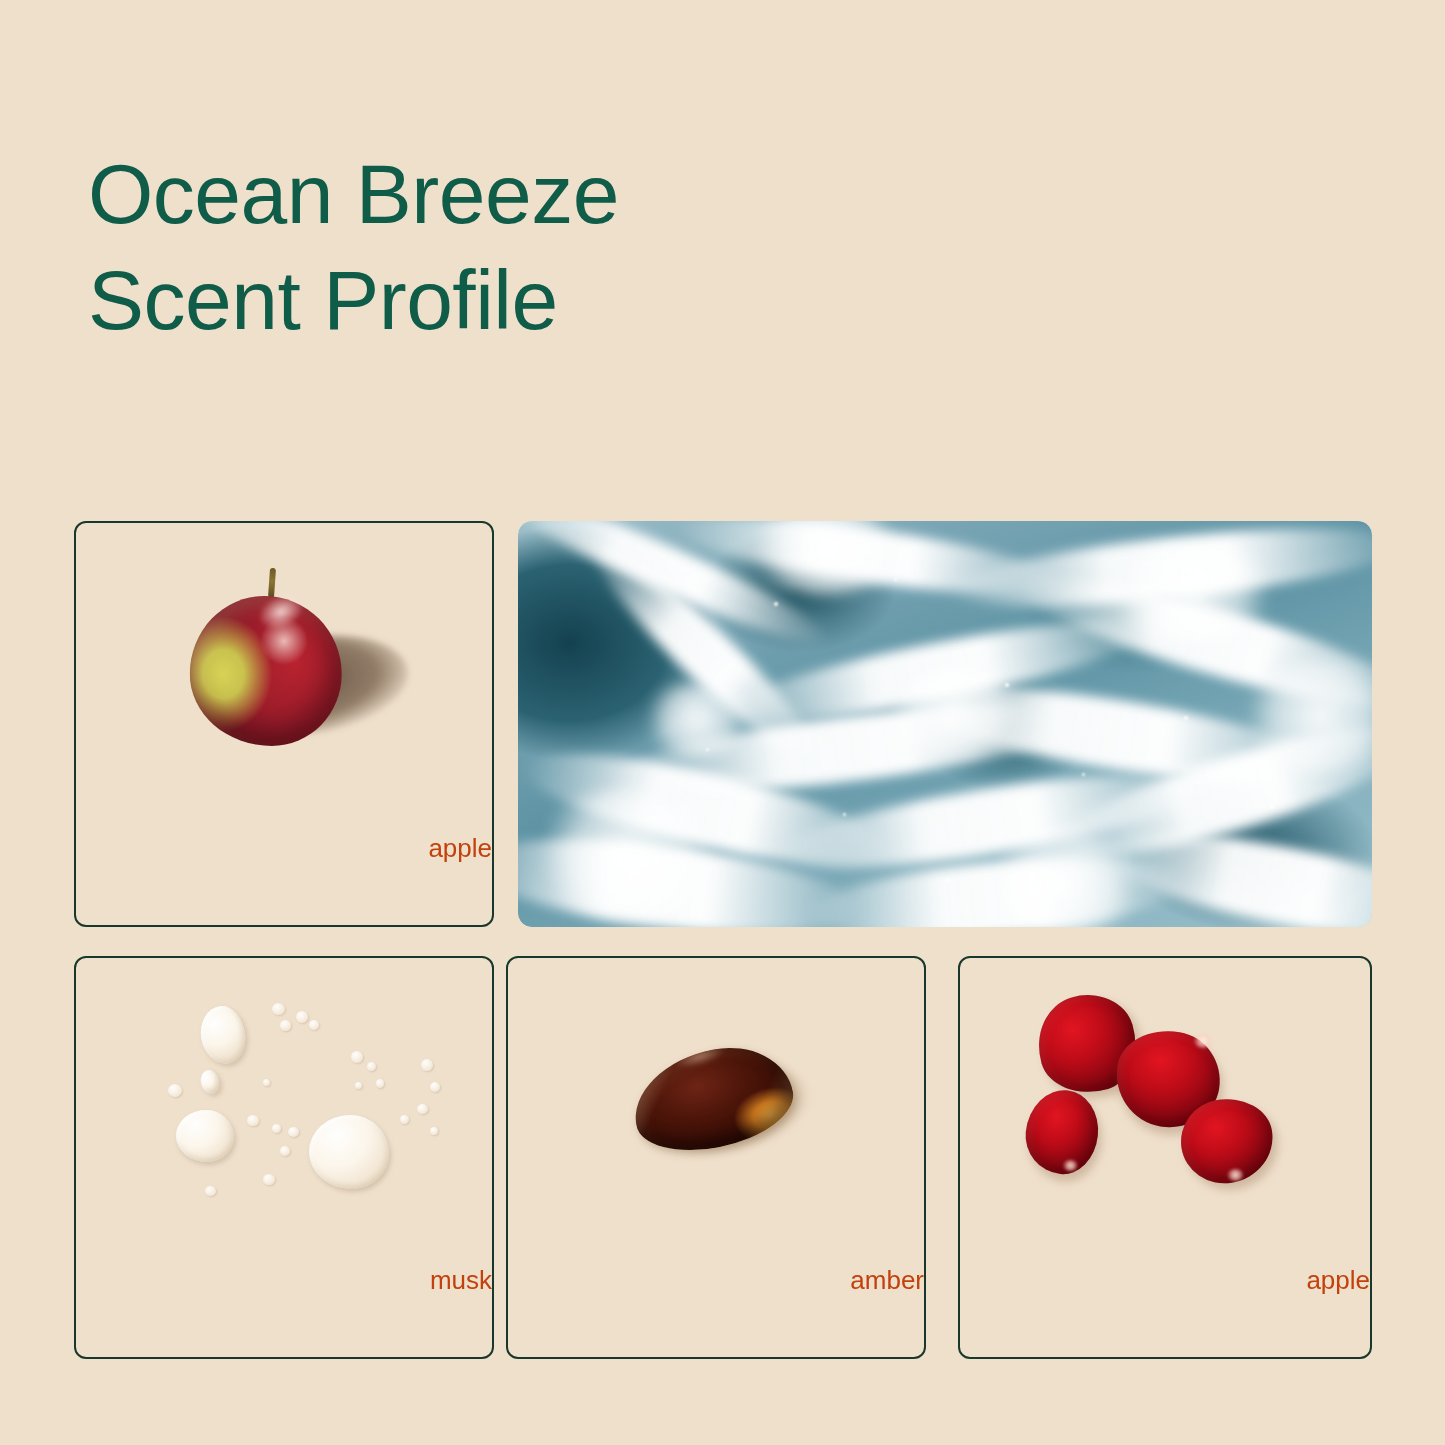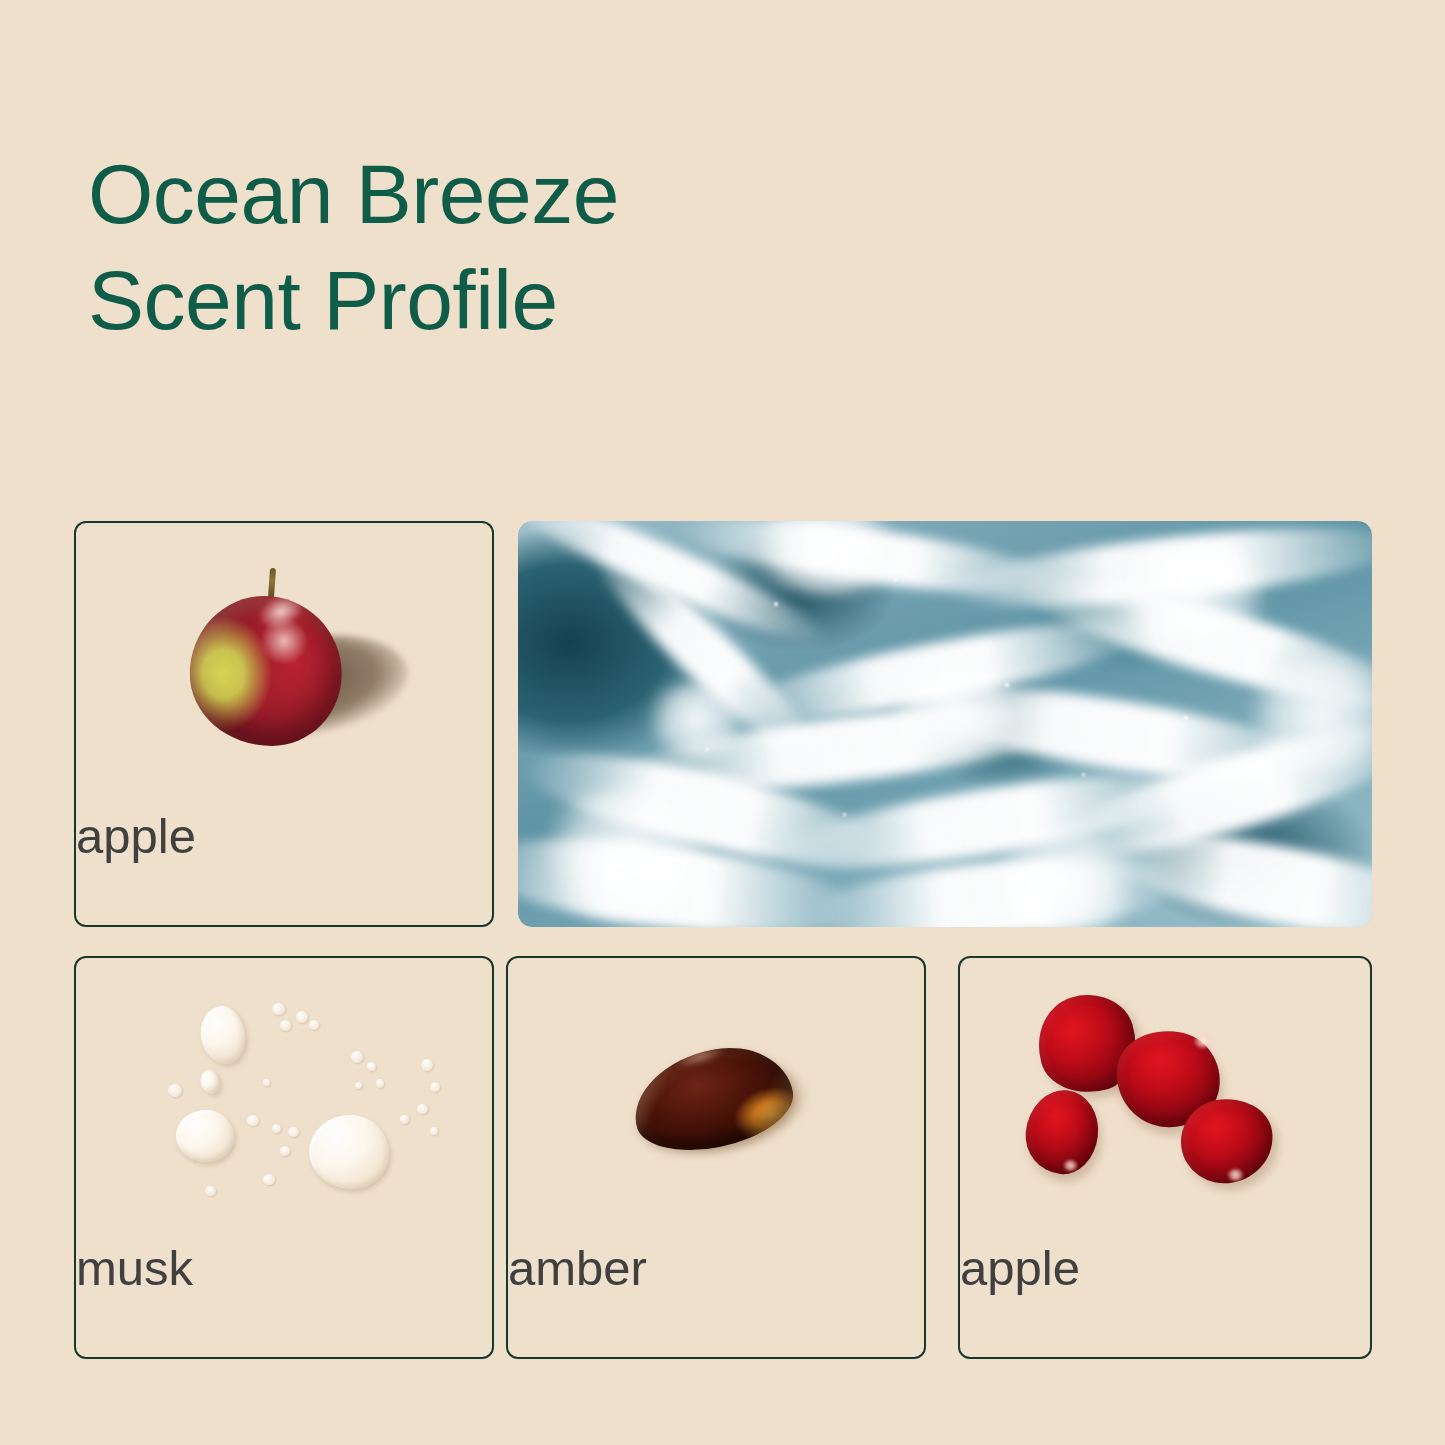--- a/index.html
+++ b/index.html
@@ -56,9 +56,9 @@
     position: absolute;
     left: 0; right: 0;
     bottom: 64px;
-    text-align: left;
-    color: #404040;
-    font-size: 49px;
+    text-align: right;
+    color: #c2410c;
+    font-size: 26px;
     line-height: 1;
     font-weight: 400;
   }

